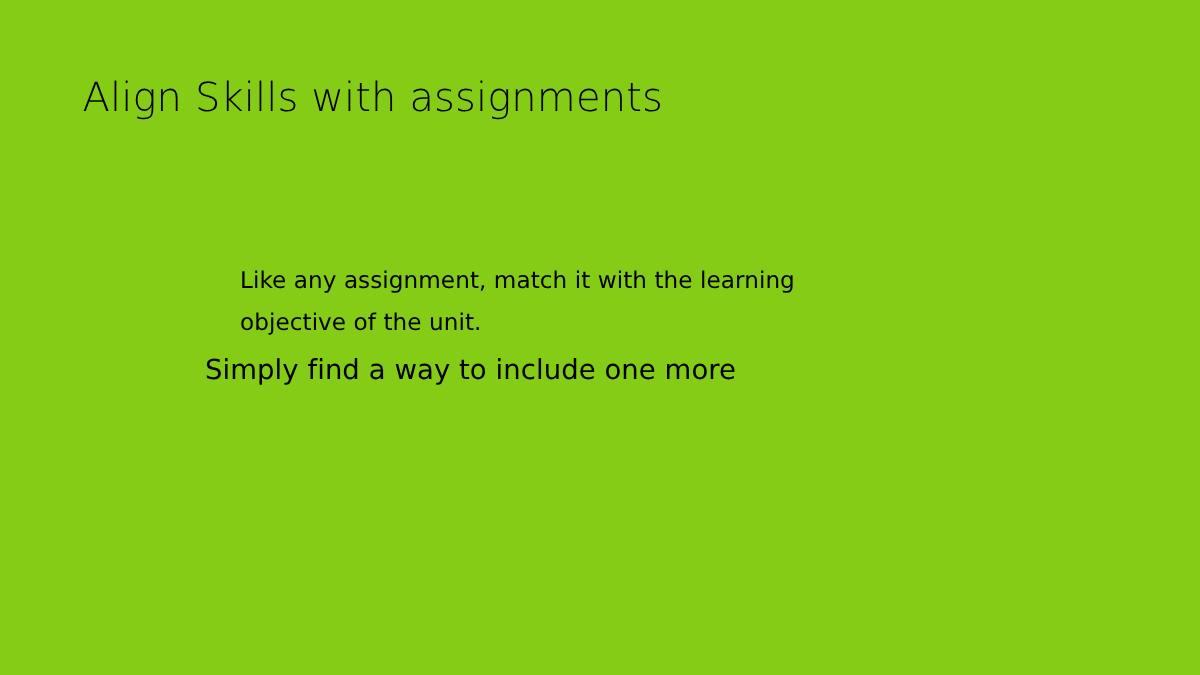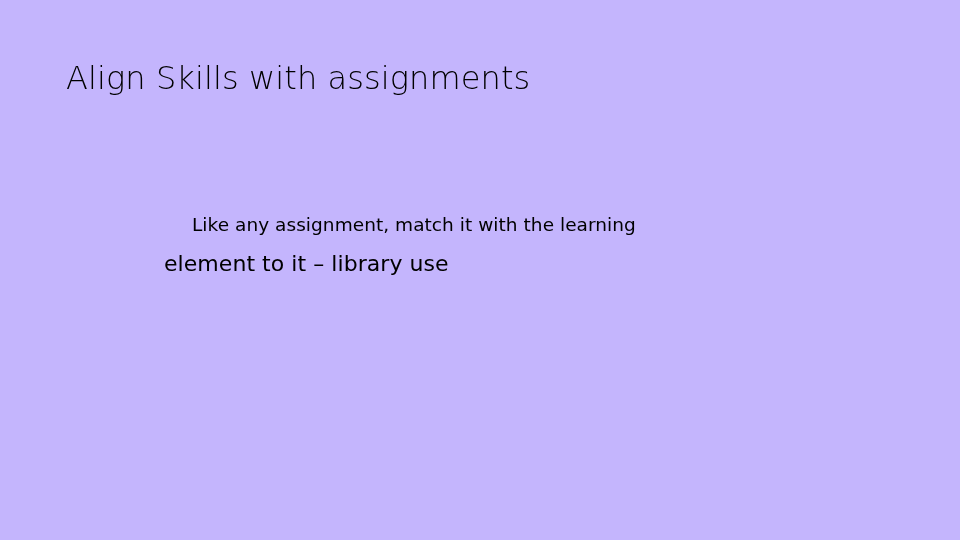--- a/index.html
+++ b/index.html
@@ -76,7 +76,7 @@
 </head>
 <body>
 
-<div class="slide" style="background: #c4b5fd;">
+<div class="slide" style="background: #84cc16;">
 
   <h1 class="slide-title" style="color: rgb(0, 0, 0);">Align Skills with assignments</h1>
 

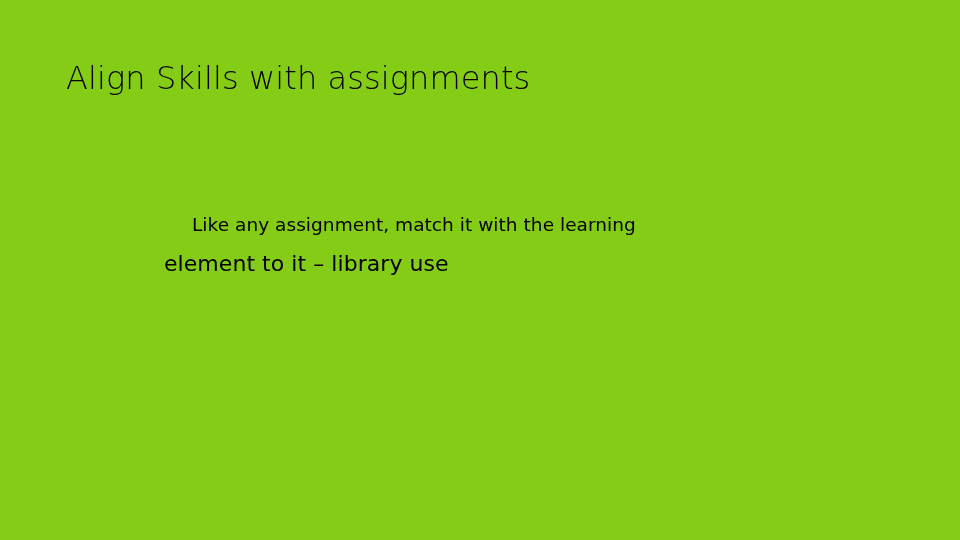--- a/index.html
+++ b/index.html
@@ -84,6 +84,7 @@
 
     <p class="body-para body-para-1" style="color: rgb(0, 0, 0);">
       <span class="line-break-helper">Like any assignment, match it with the learning</span>
+      <span class="line-break-helper">objective of the unit.</span>
     </p>
 
     <p class="body-para body-para-2" style="color: rgb(0, 0, 0);">

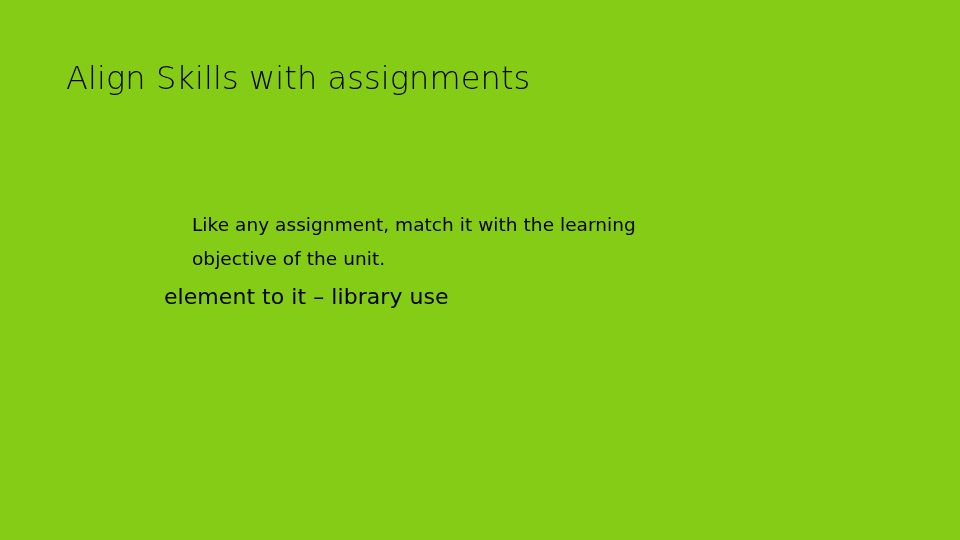--- a/index.html
+++ b/index.html
@@ -88,6 +88,7 @@
     </p>
 
     <p class="body-para body-para-2" style="color: rgb(0, 0, 0);">
+      <span class="line-break-helper">Simply find a way to include one more</span>
       <span class="line-break-helper">element to it – library use</span>
     </p>
 

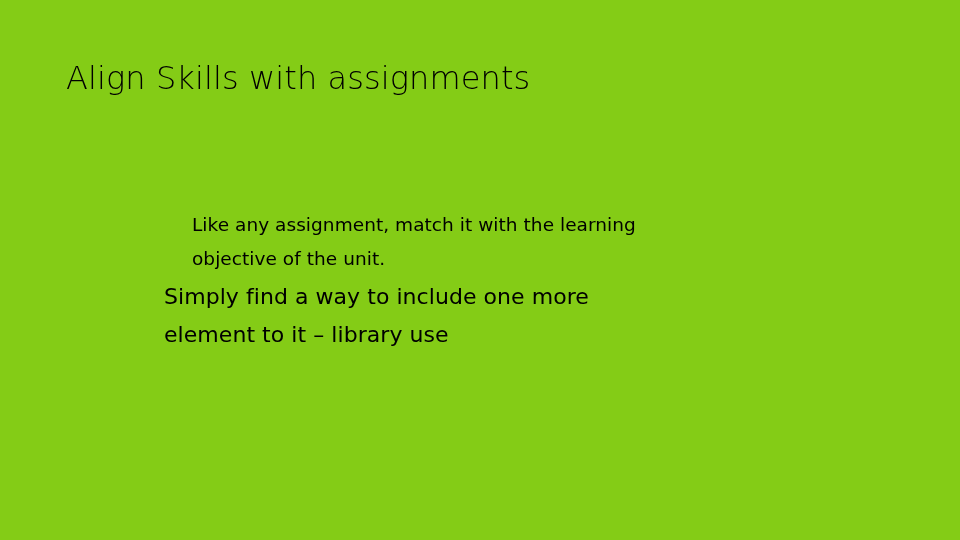--- a/index.html
+++ b/index.html
@@ -89,7 +89,6 @@
 
     <p class="body-para body-para-2" style="color: rgb(0, 0, 0);">
       <span class="line-break-helper">Simply find a way to include one more</span>
-      <span class="line-break-helper">element to it – library use</span>
     </p>
 
   </div>

